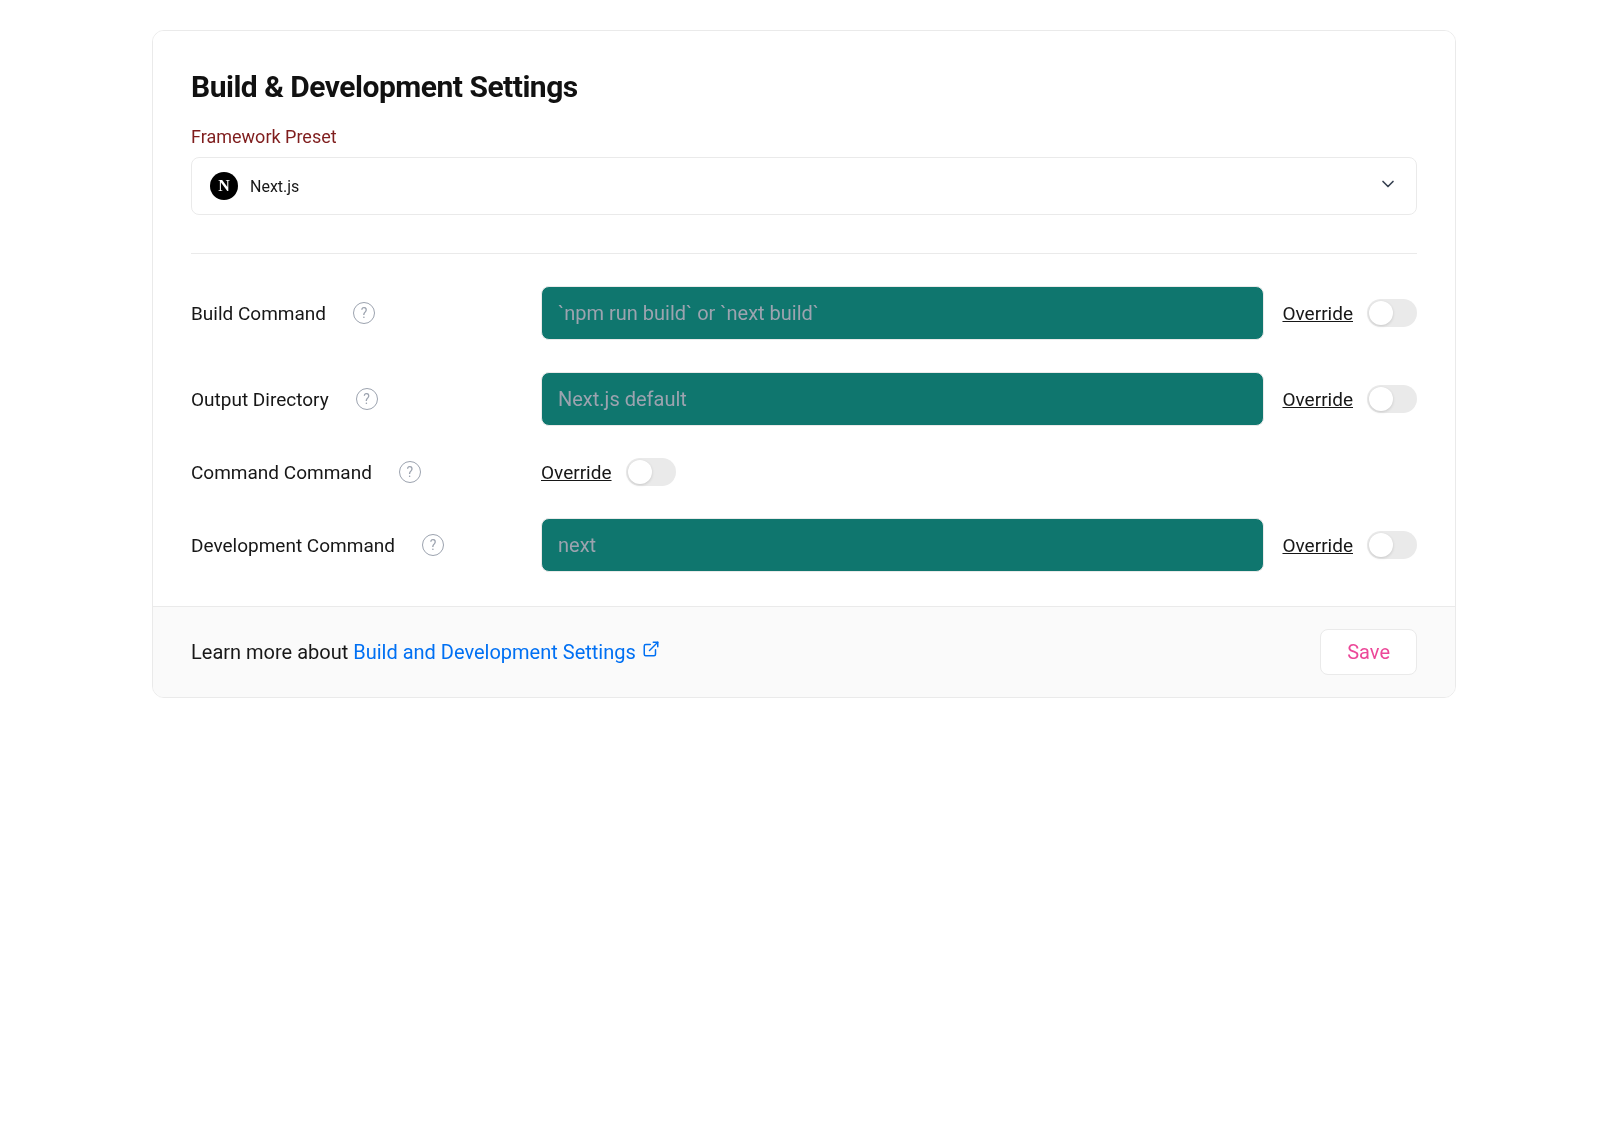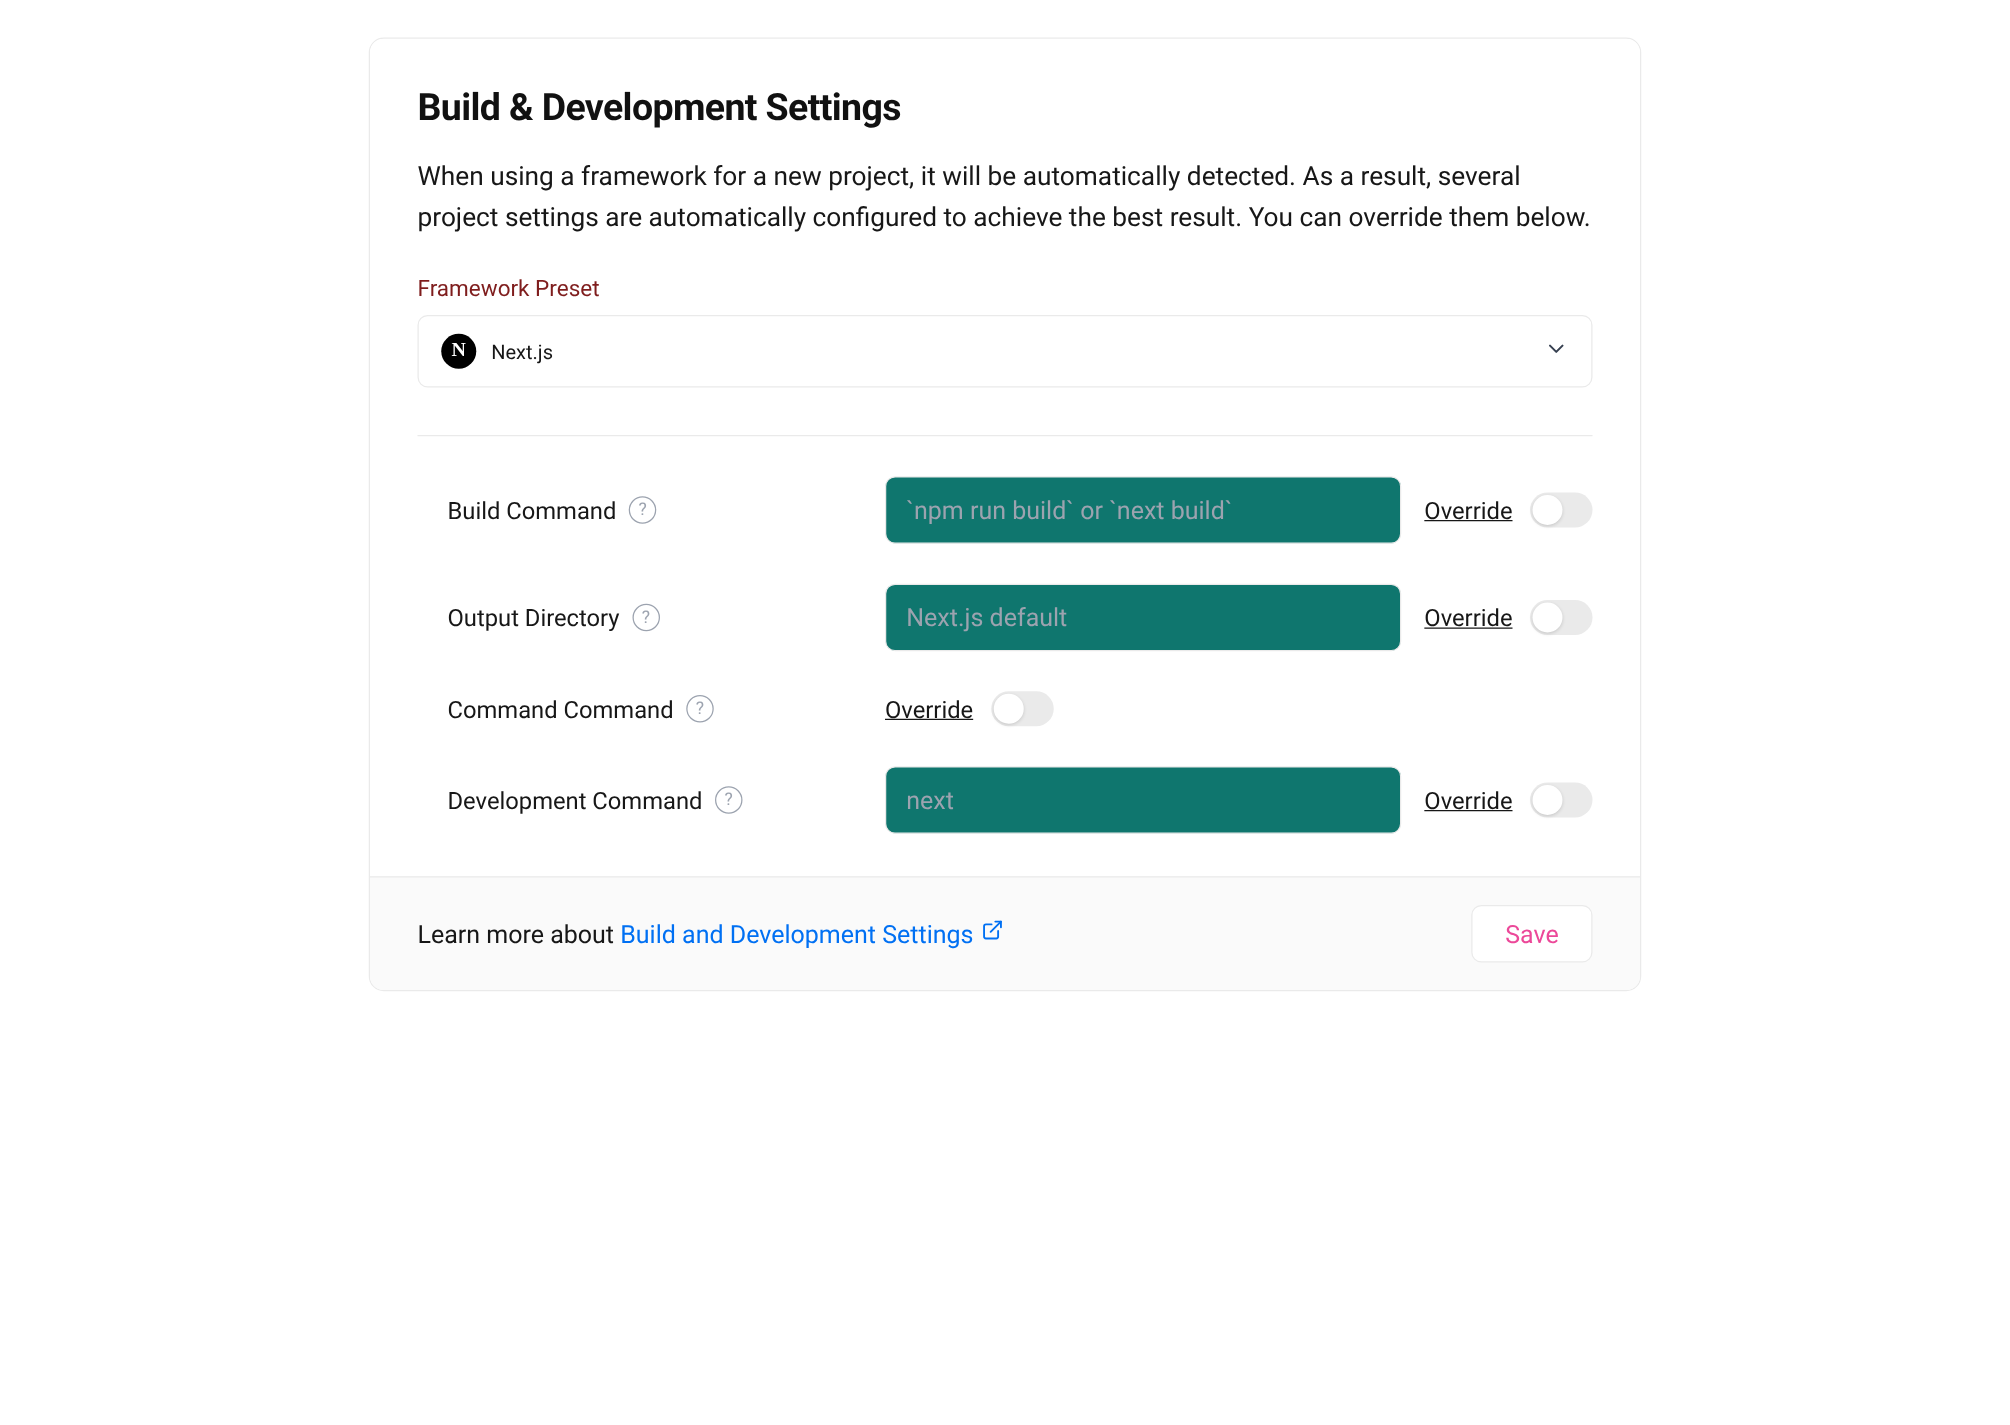--- a/index.html
+++ b/index.html
@@ -15,7 +15,7 @@
     border: 1px solid #eaeaea;
     border-radius: 12px;
     overflow: hidden;
-    width: 1018px;
+    width: 1304px;
     margin: 0 auto;
   }
   .card-body {

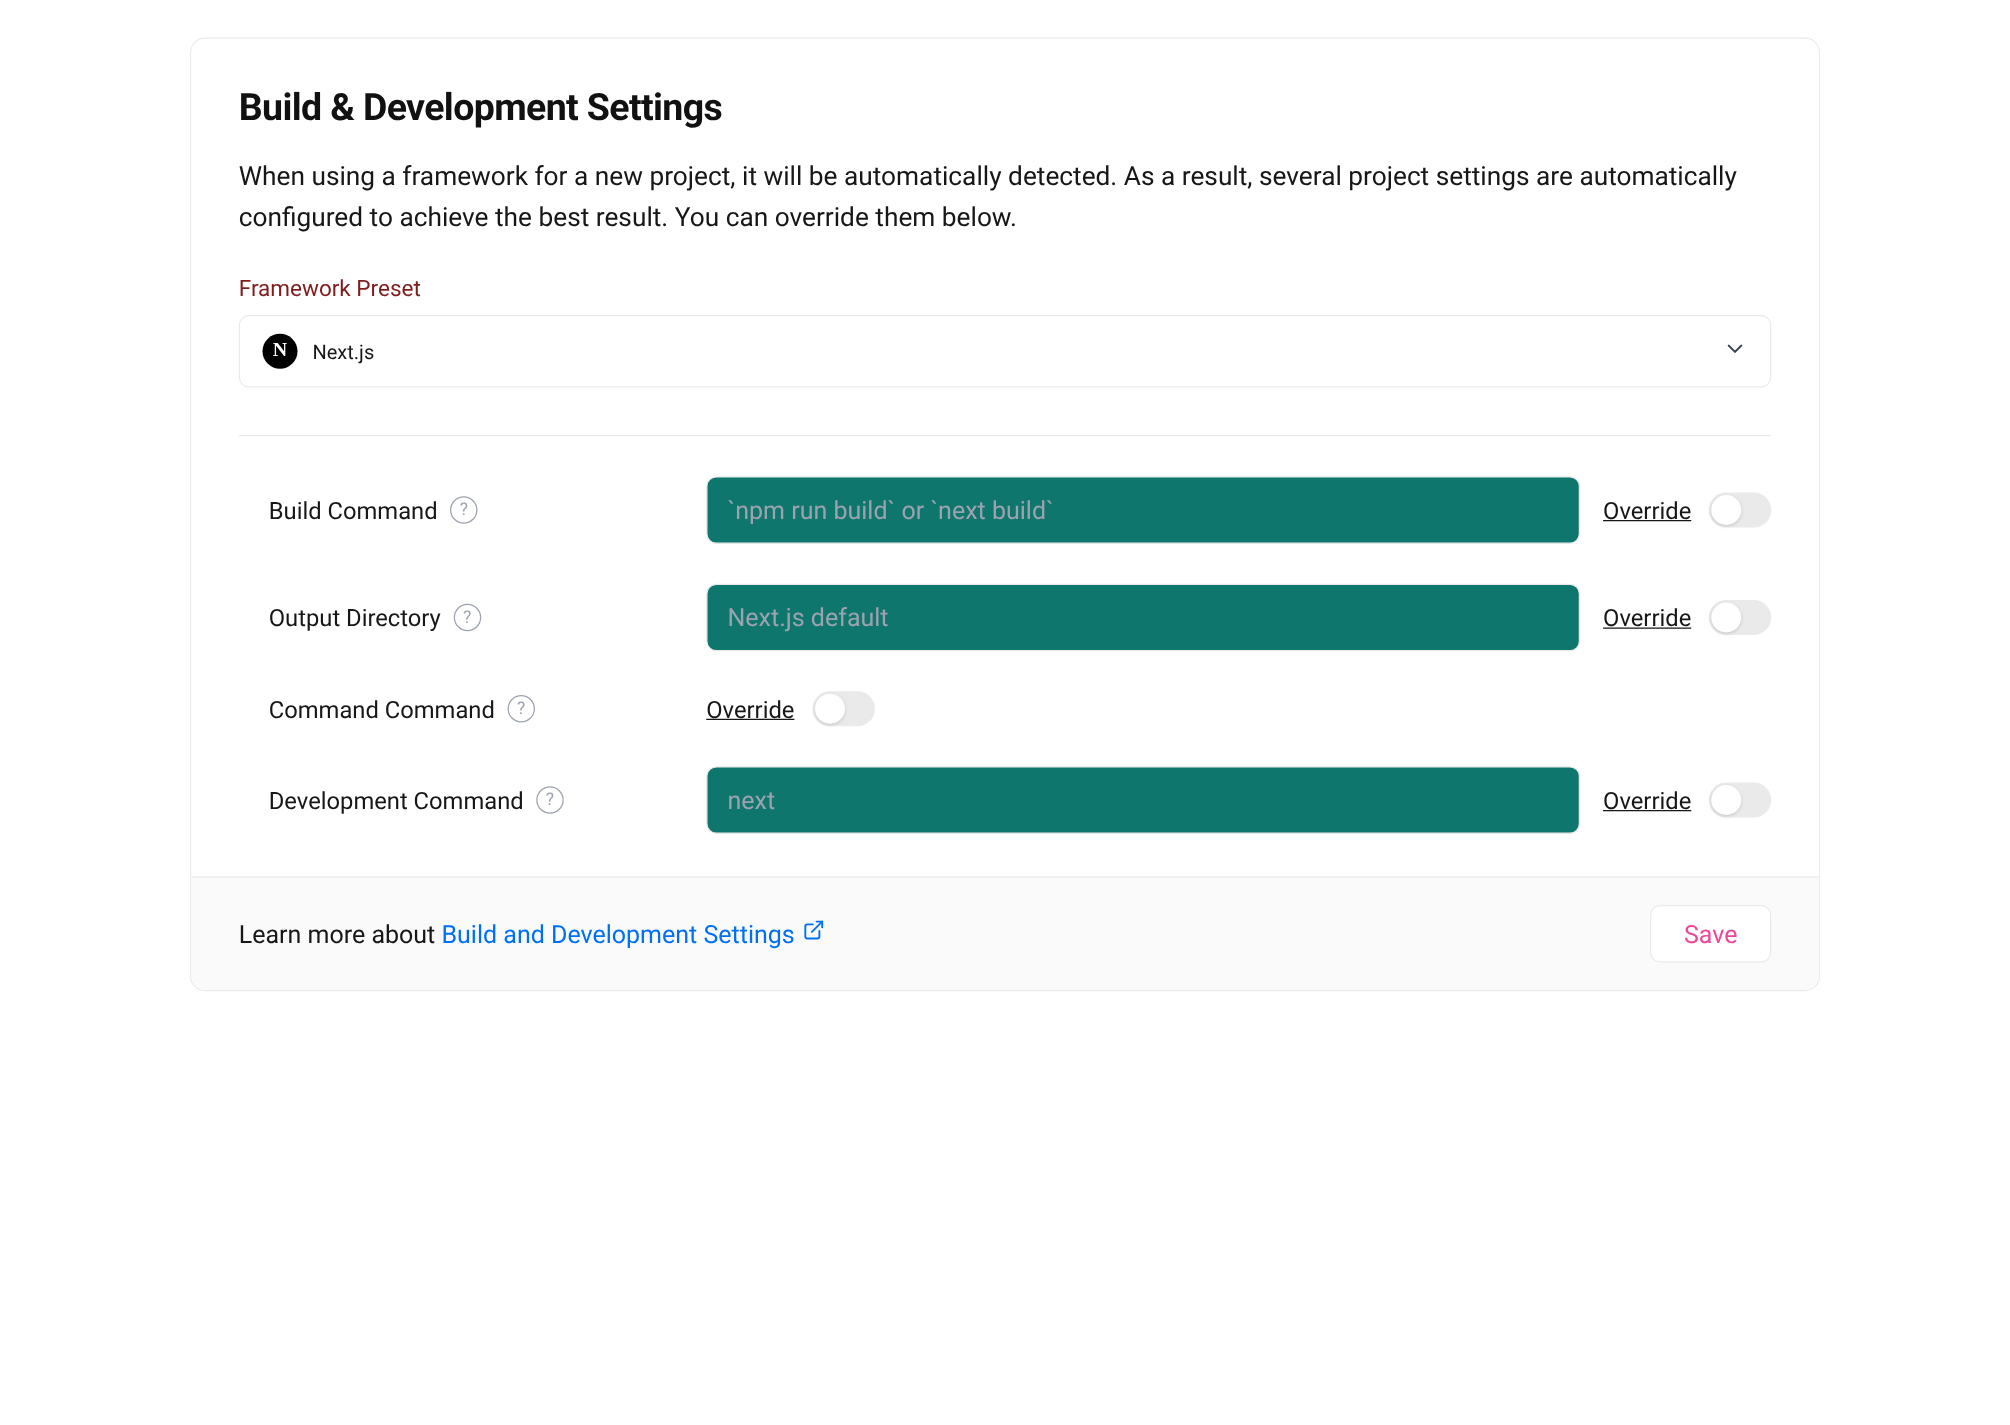--- a/index.html
+++ b/index.html
@@ -192,7 +192,6 @@
 <div class="card">
   <div class="card-body">
     <h1 class="title">Build &amp; Development Settings</h1>
-    <p class="description">When using a framework for a new project, it will be automatically detected. As a result, several project settings are automatically configured to achieve the best result. You can override them below.</p>
 
     <label class="field-label-small">Framework Preset</label>
     <div class="select-box">

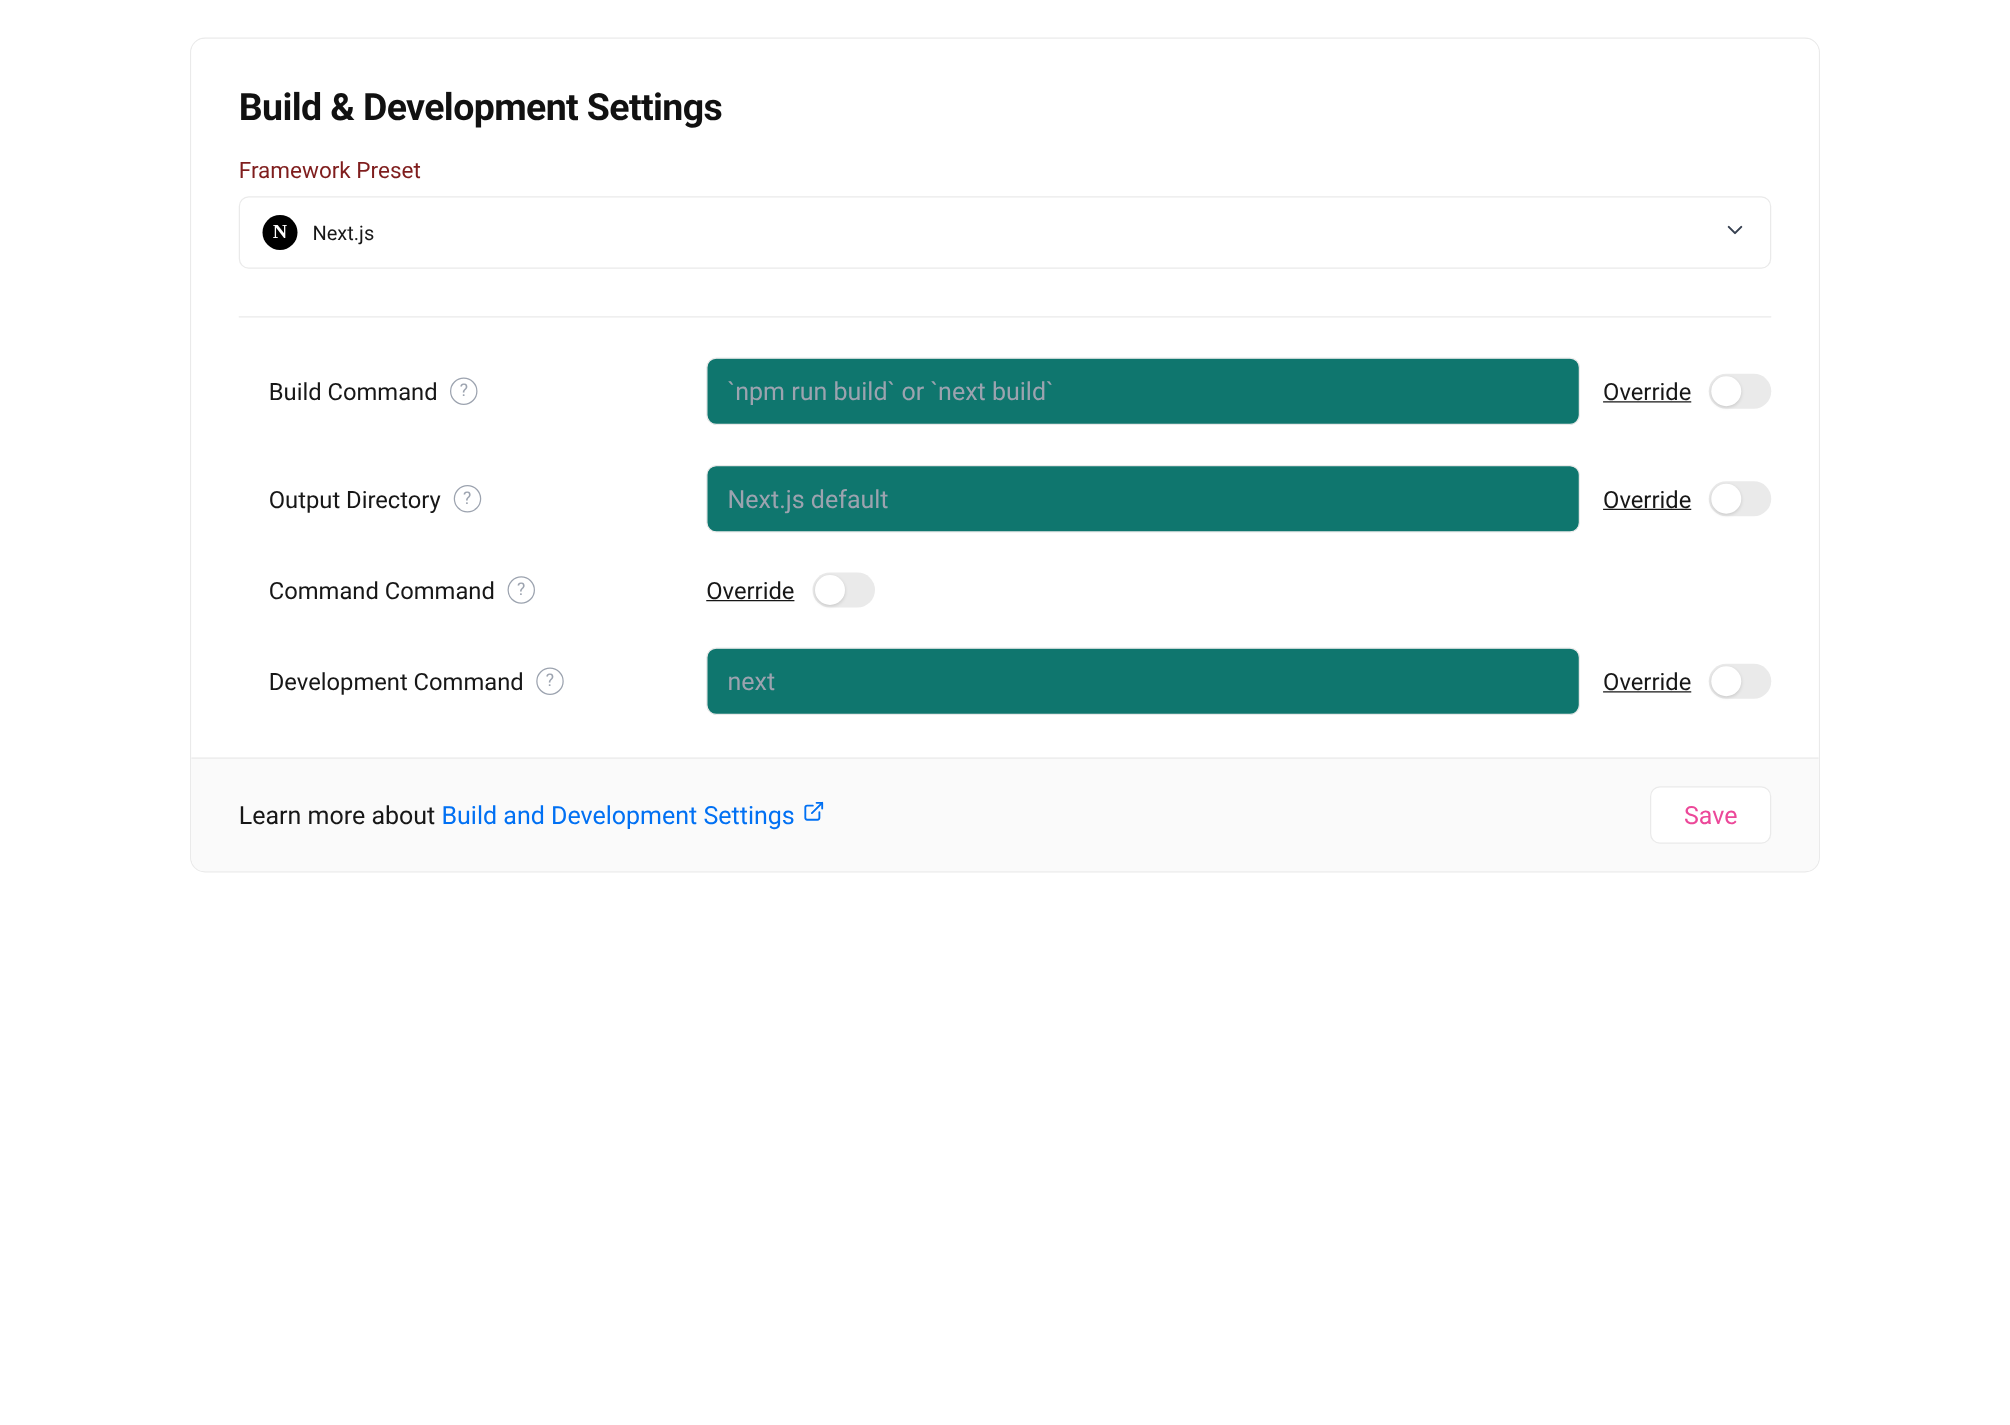--- a/index.html
+++ b/index.html
@@ -90,10 +90,9 @@
   }
   .setting-label-wrap {
     display: flex;
-    gap: 10px;
+    gap: 27px;
     width: 332px;
     flex-shrink: 0;
-    margin-left: 24px;
   }
   .setting-label {
     font-size: 19px;

